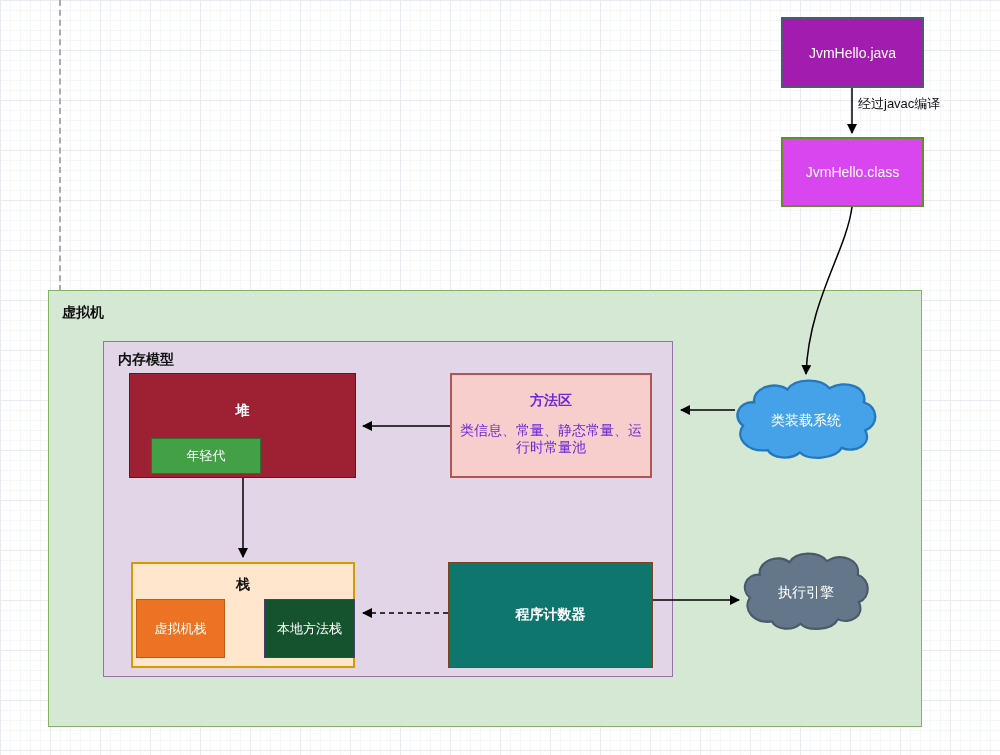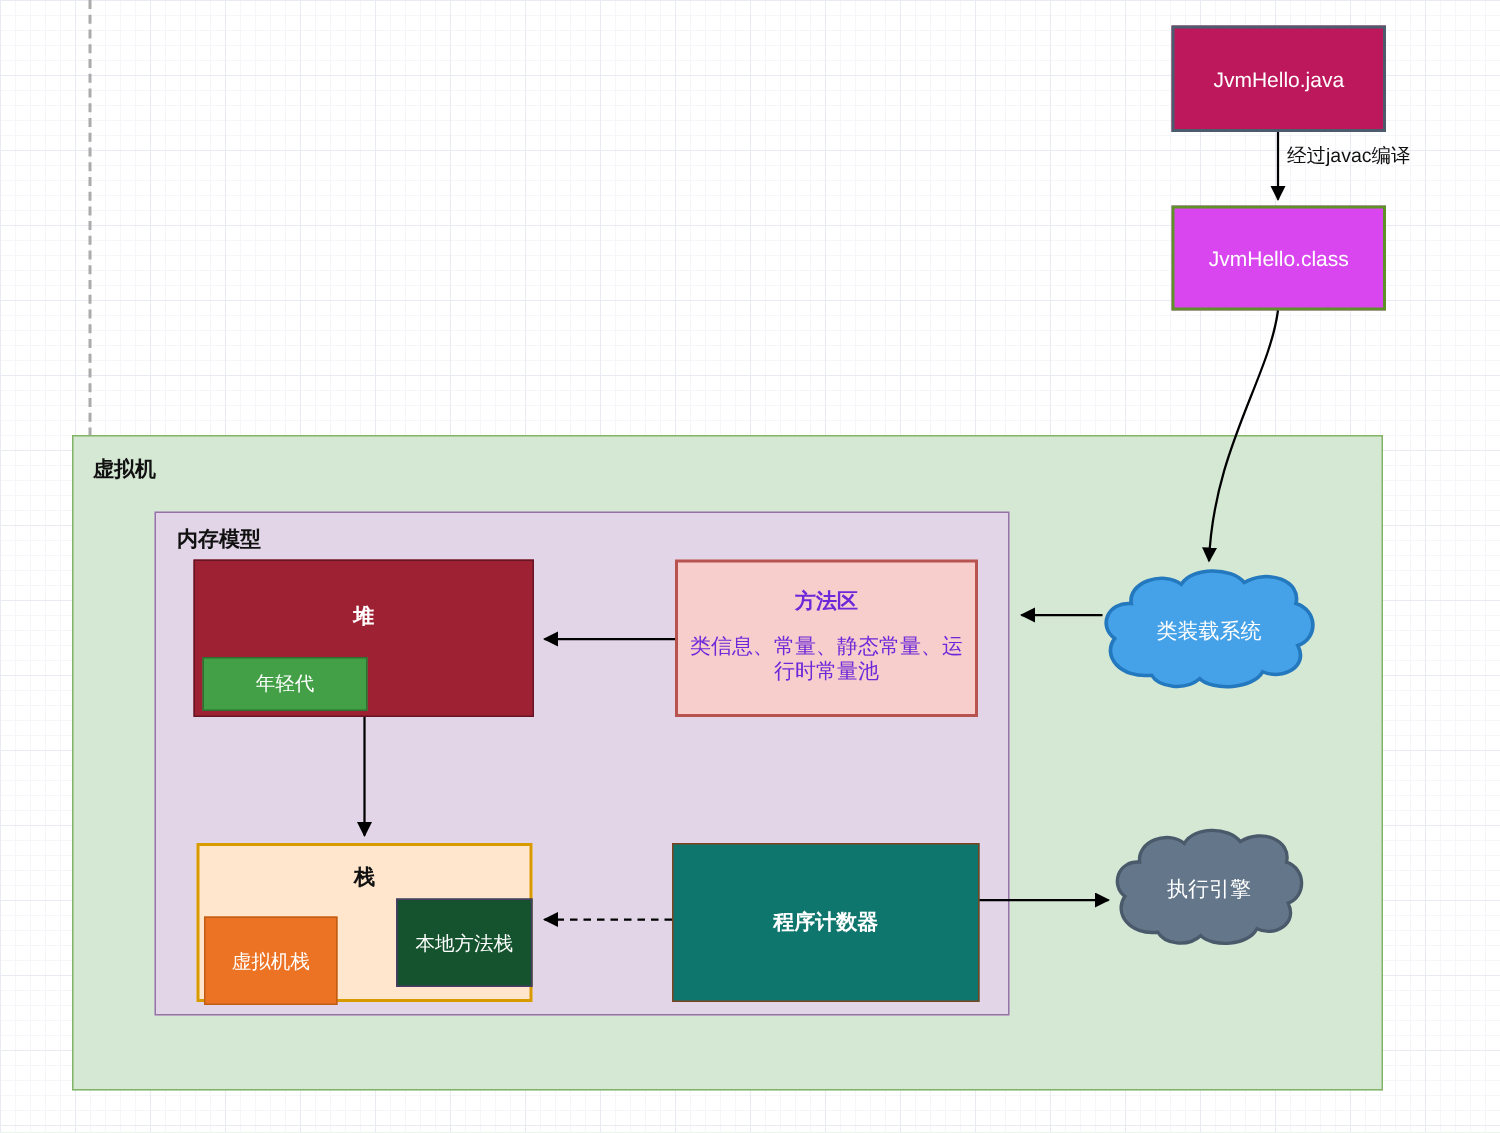--- a/index.html
+++ b/index.html
@@ -20,7 +20,7 @@
 
   #page-boundary{left:59px;top:0;height:291px;width:0;border-left:2px dashed #ababab;}
 
-  #java-box{left:781px;top:17px;width:143px;height:71px;background:#be185d;border:2px solid #4a5c6d;color:#fff;font-size:14px;}
+  #java-box{left:781px;top:17px;width:143px;height:71px;background:#a21caf;border:2px solid #4a5c6d;color:#fff;font-size:14px;}
   #class-box{left:781px;top:137px;width:143px;height:70px;background:#d946ef;border:2px solid #5e9127;color:#fff;font-size:14px;}
   #compile-label{left:858px;top:95px;font-size:13px;color:#111;white-space:nowrap;}
 

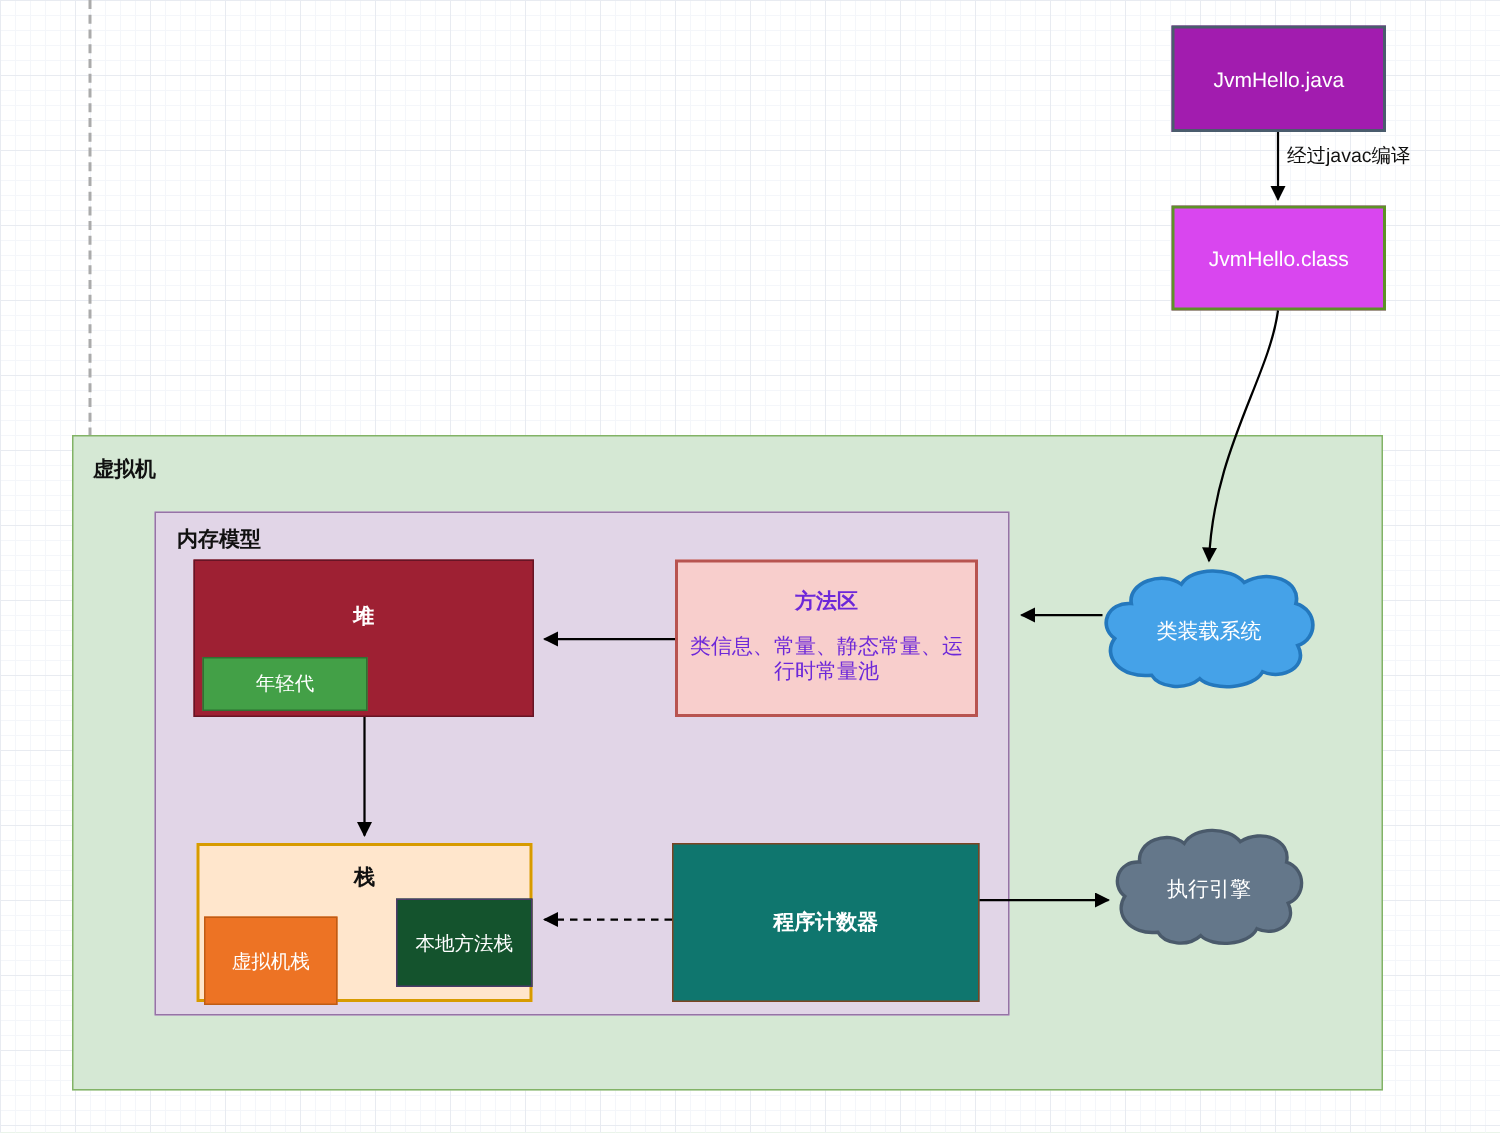--- a/index.html
+++ b/index.html
@@ -32,7 +32,7 @@
 
   #heap-box{left:129px;top:373px;width:227px;height:105px;background:#9e2033;border:1px solid #671425;}
   #heap-label{position:absolute;left:0;right:0;top:28px;text-align:center;color:#fff;font-weight:bold;font-size:14px;}
-  #young-gen{left:5px;top:64px;width:110px;height:36px;background:#43a047;border:1px solid #2f7032;color:#fff;font-size:13px;}
+  #young-gen{left:21px;top:64px;width:110px;height:36px;background:#43a047;border:1px solid #2f7032;color:#fff;font-size:13px;}
   #old-gen{left:115px;top:64px;width:110px;height:36px;background:#cfdbe2;border:1px solid #5d80a6;color:#111;font-size:13px;}
 
   #method-area{left:450px;top:373px;width:202px;height:105px;background:#f8cecc;border:2px solid #b85450;color:#6d28d9;}

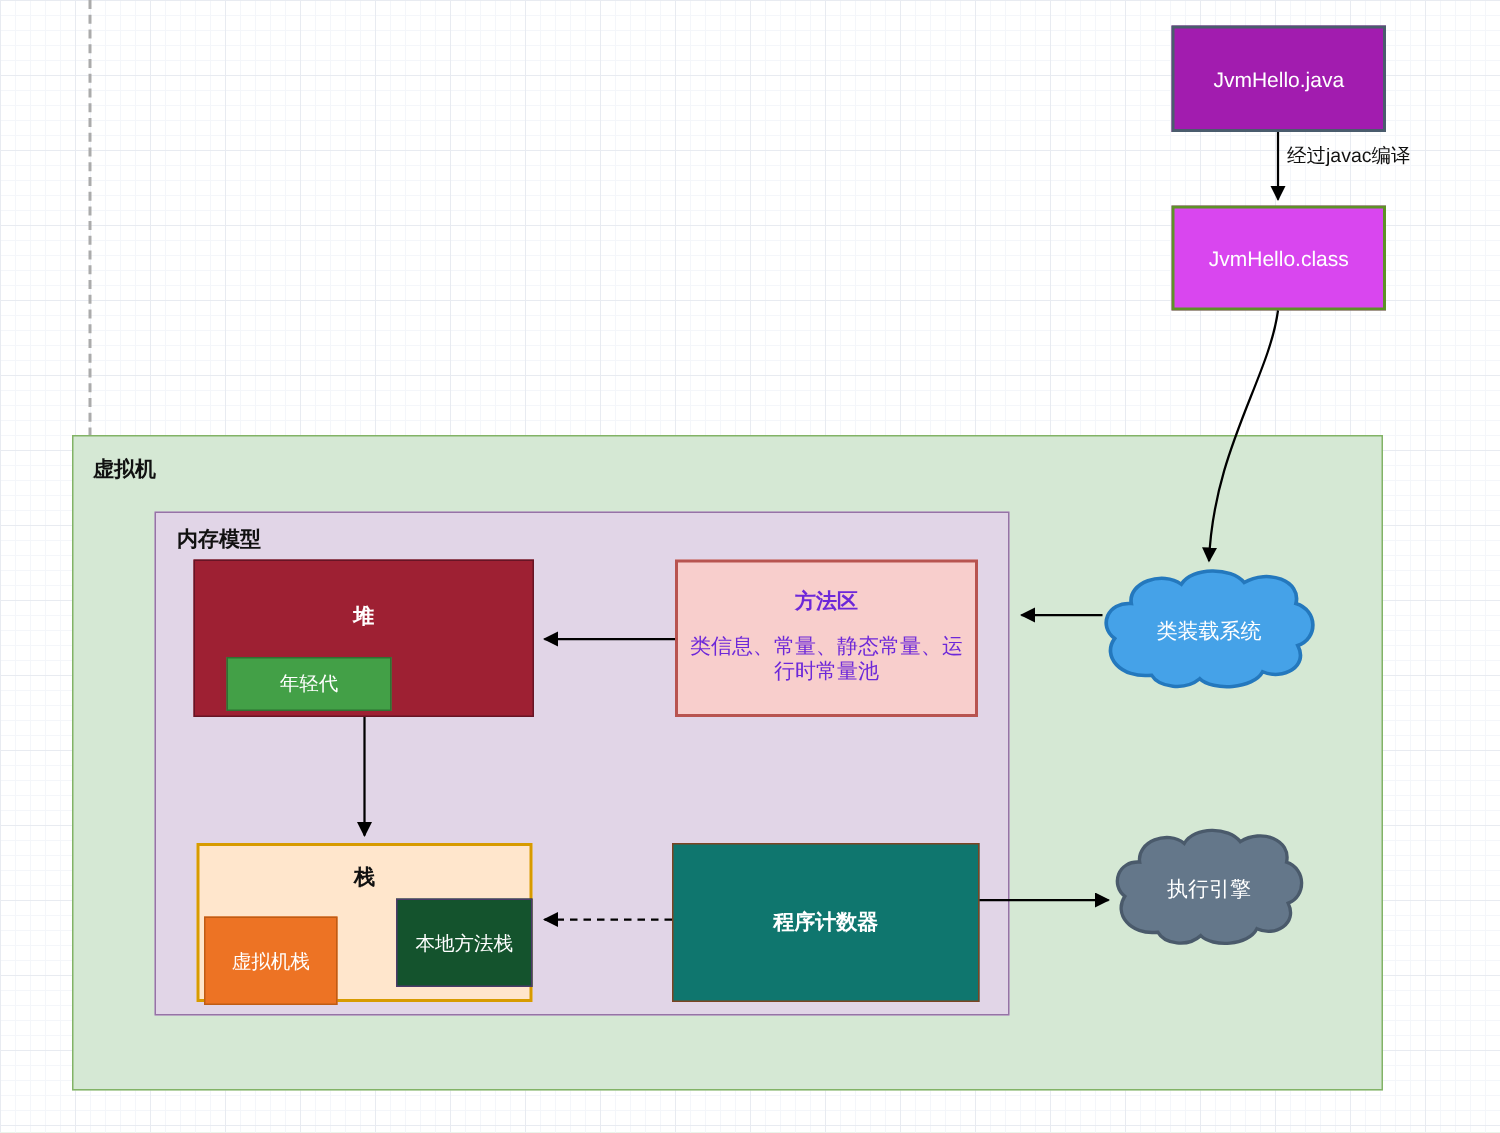--- a/index.html
+++ b/index.html
@@ -41,7 +41,7 @@
 
   #stack-box{left:131px;top:562px;width:224px;height:106px;background:#ffe6cc;border:2px solid #d79b00;}
   #stack-label{position:absolute;left:0;right:0;top:12px;text-align:center;font-weight:bold;font-size:14px;color:#111;}
-  #vm-stack{left:3px;top:47px;width:89px;height:59px;background:#ed7324;border:1px solid #bf5c15;color:#fff;font-size:13px;}
+  #vm-stack{left:3px;top:35px;width:89px;height:59px;background:#ed7324;border:1px solid #bf5c15;color:#fff;font-size:13px;}
   #native-stack{left:131px;top:35px;width:91px;height:59px;background:#14532d;border:1px solid #4a3b69;color:#fff;font-size:13px;}
 
   #pc-register{left:448px;top:562px;width:205px;height:106px;background:#0f766e;border:1px solid #7a4422;color:#fff;font-weight:bold;font-size:14px;}

